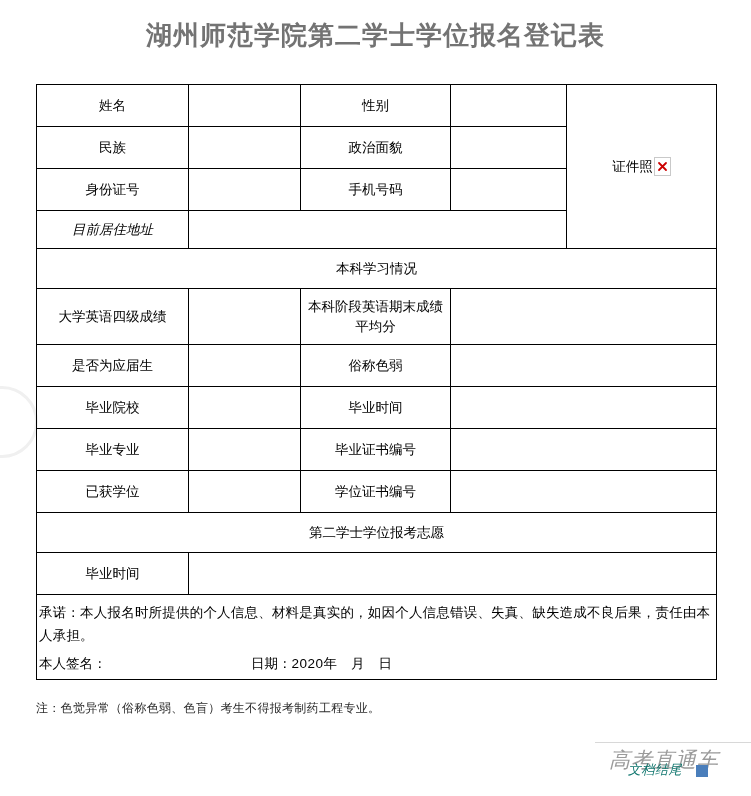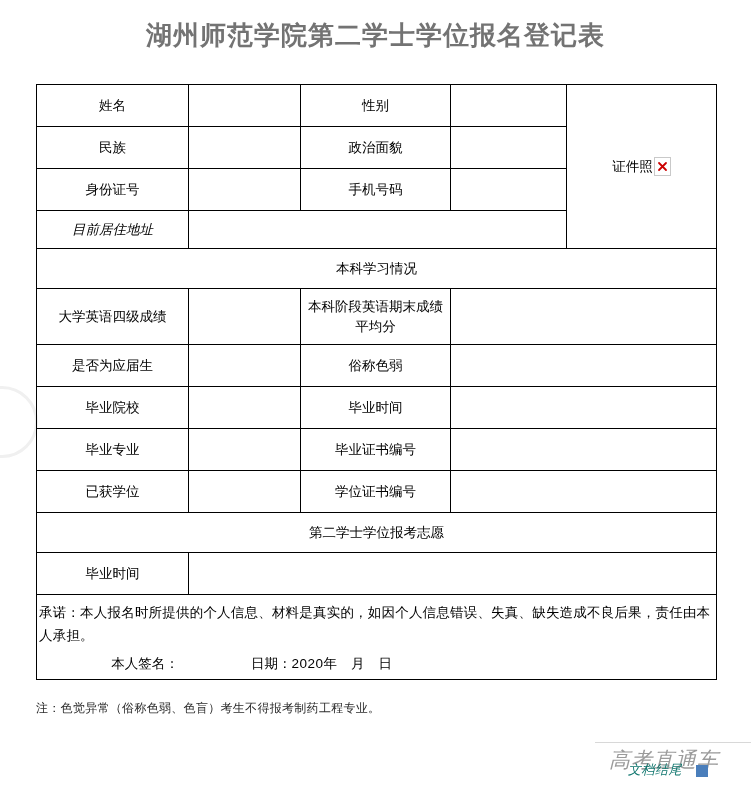--- a/index.html
+++ b/index.html
@@ -115,7 +115,7 @@
     font-size: 13.5px;
     display: flex;
   }
-  .sign-name { width: 212px; text-align: center; }
+  .sign-name { width: 212px; }
   .sign-date-num {
     font-family: Liberation Sans, sans-serif;
     letter-spacing: 0.5px;

